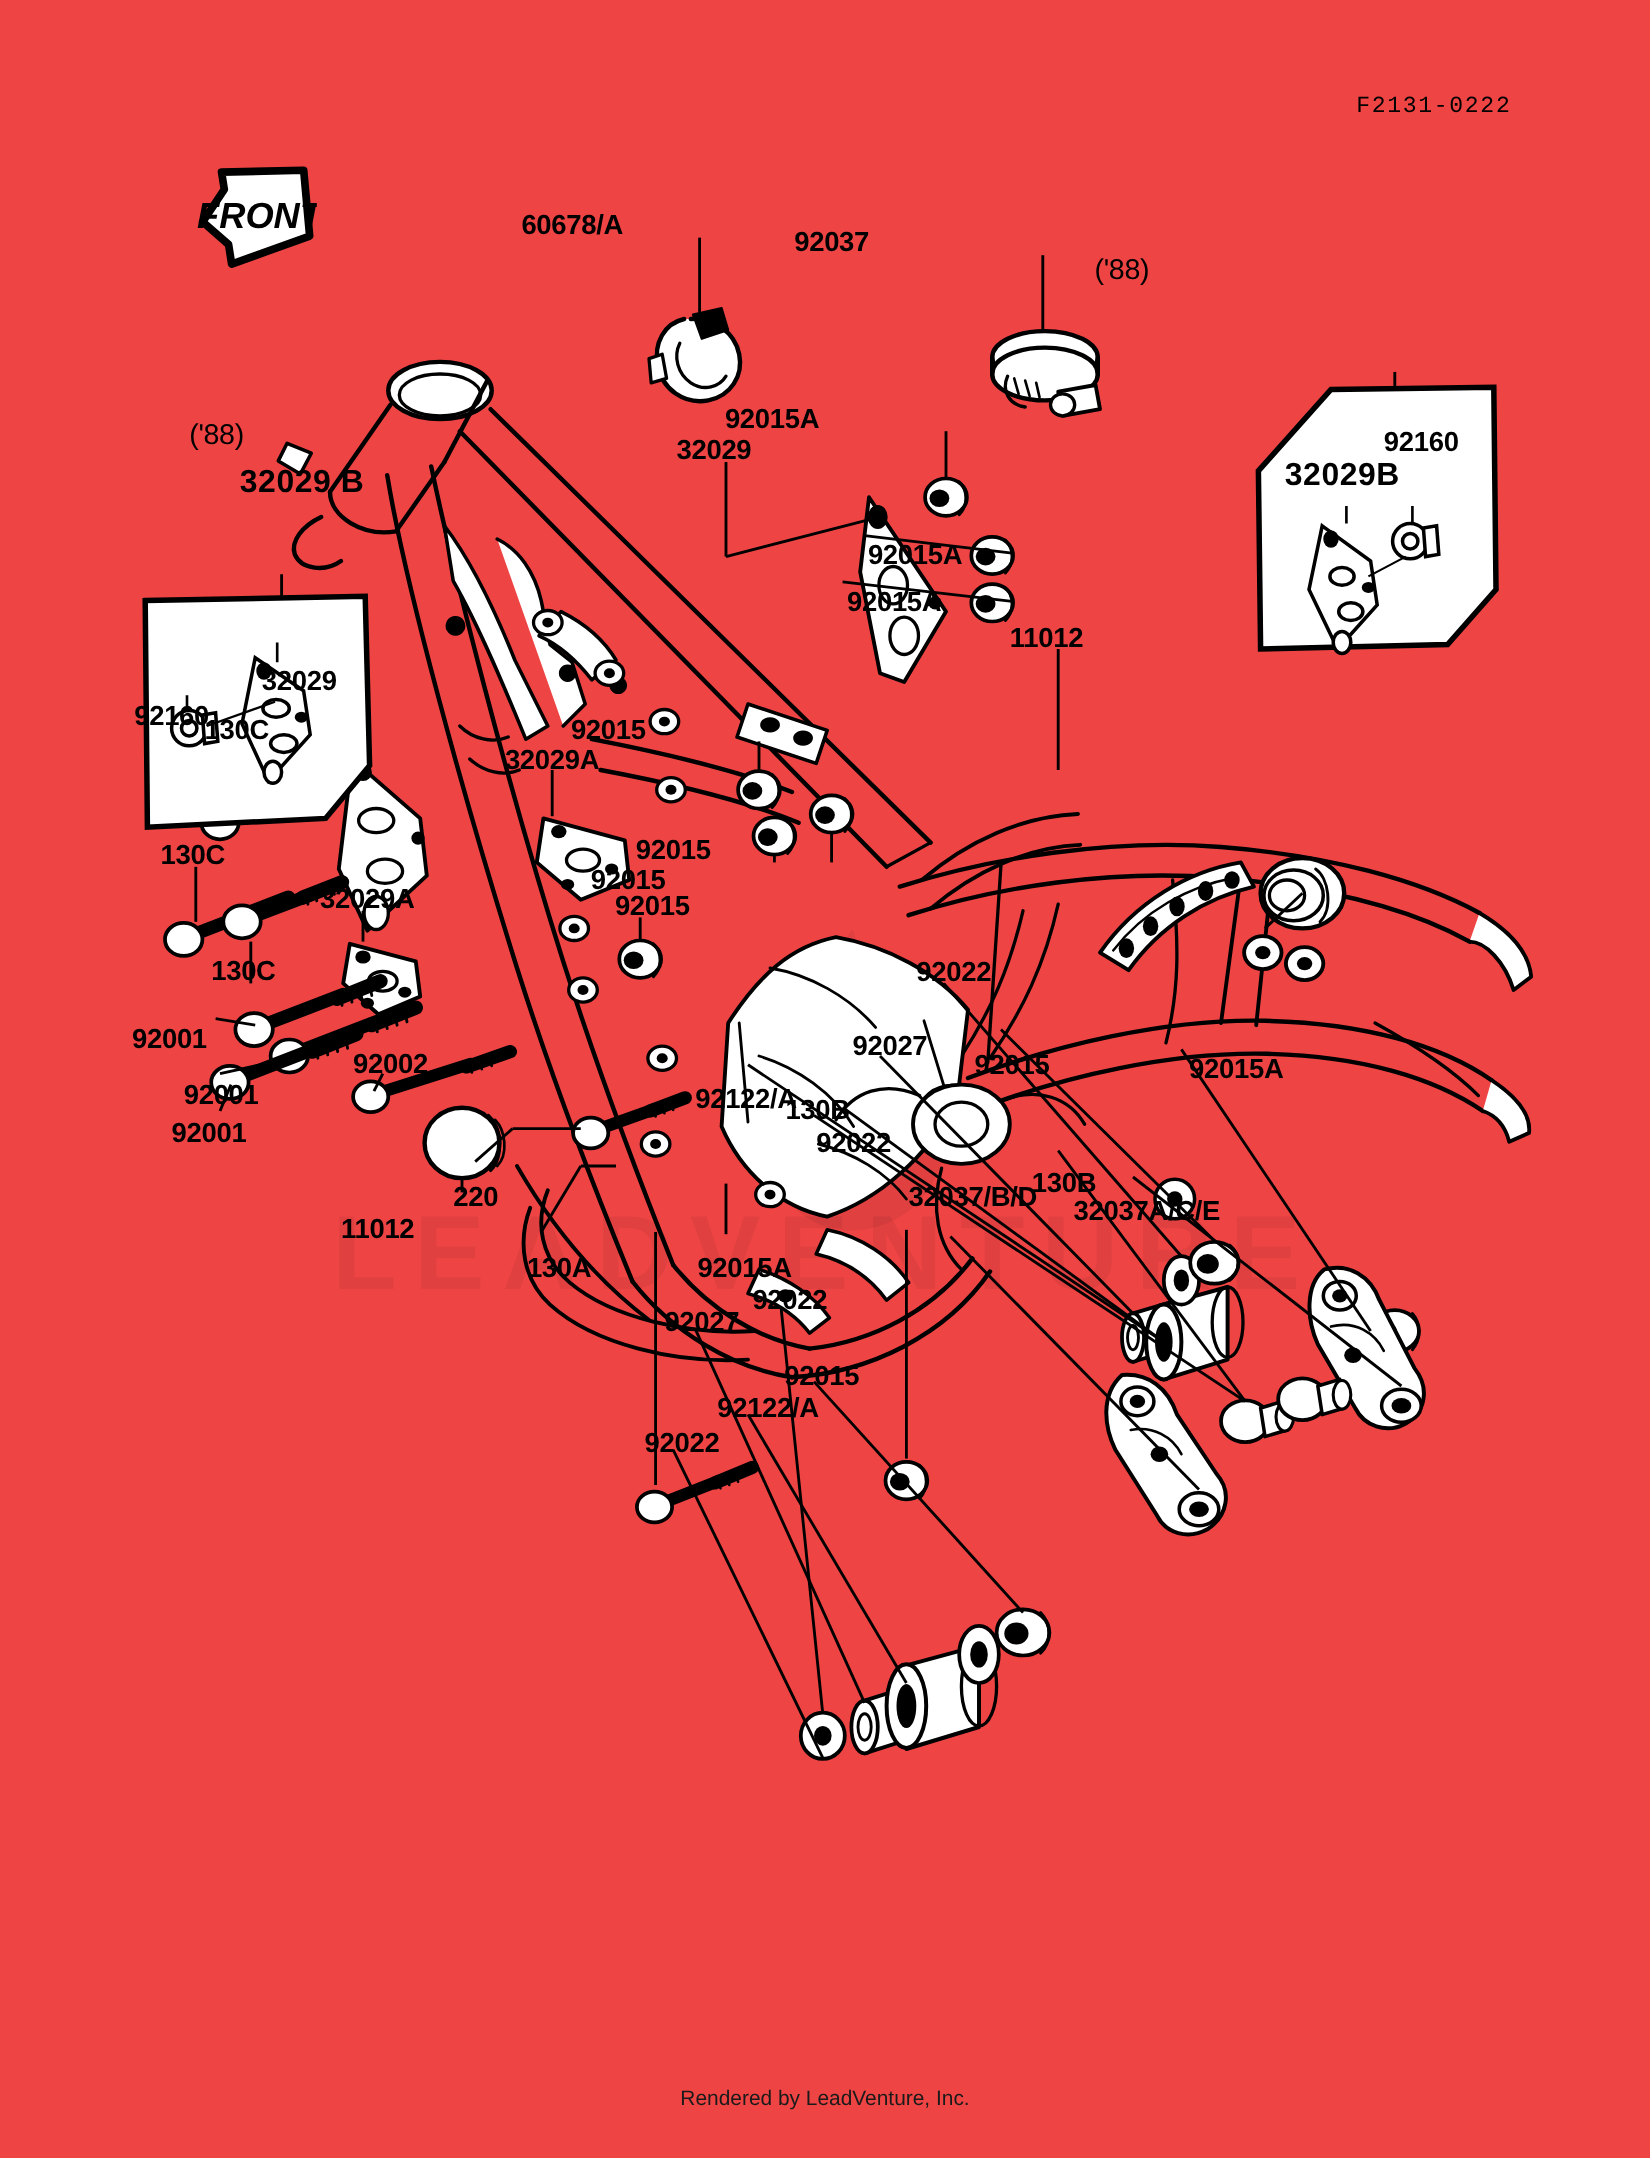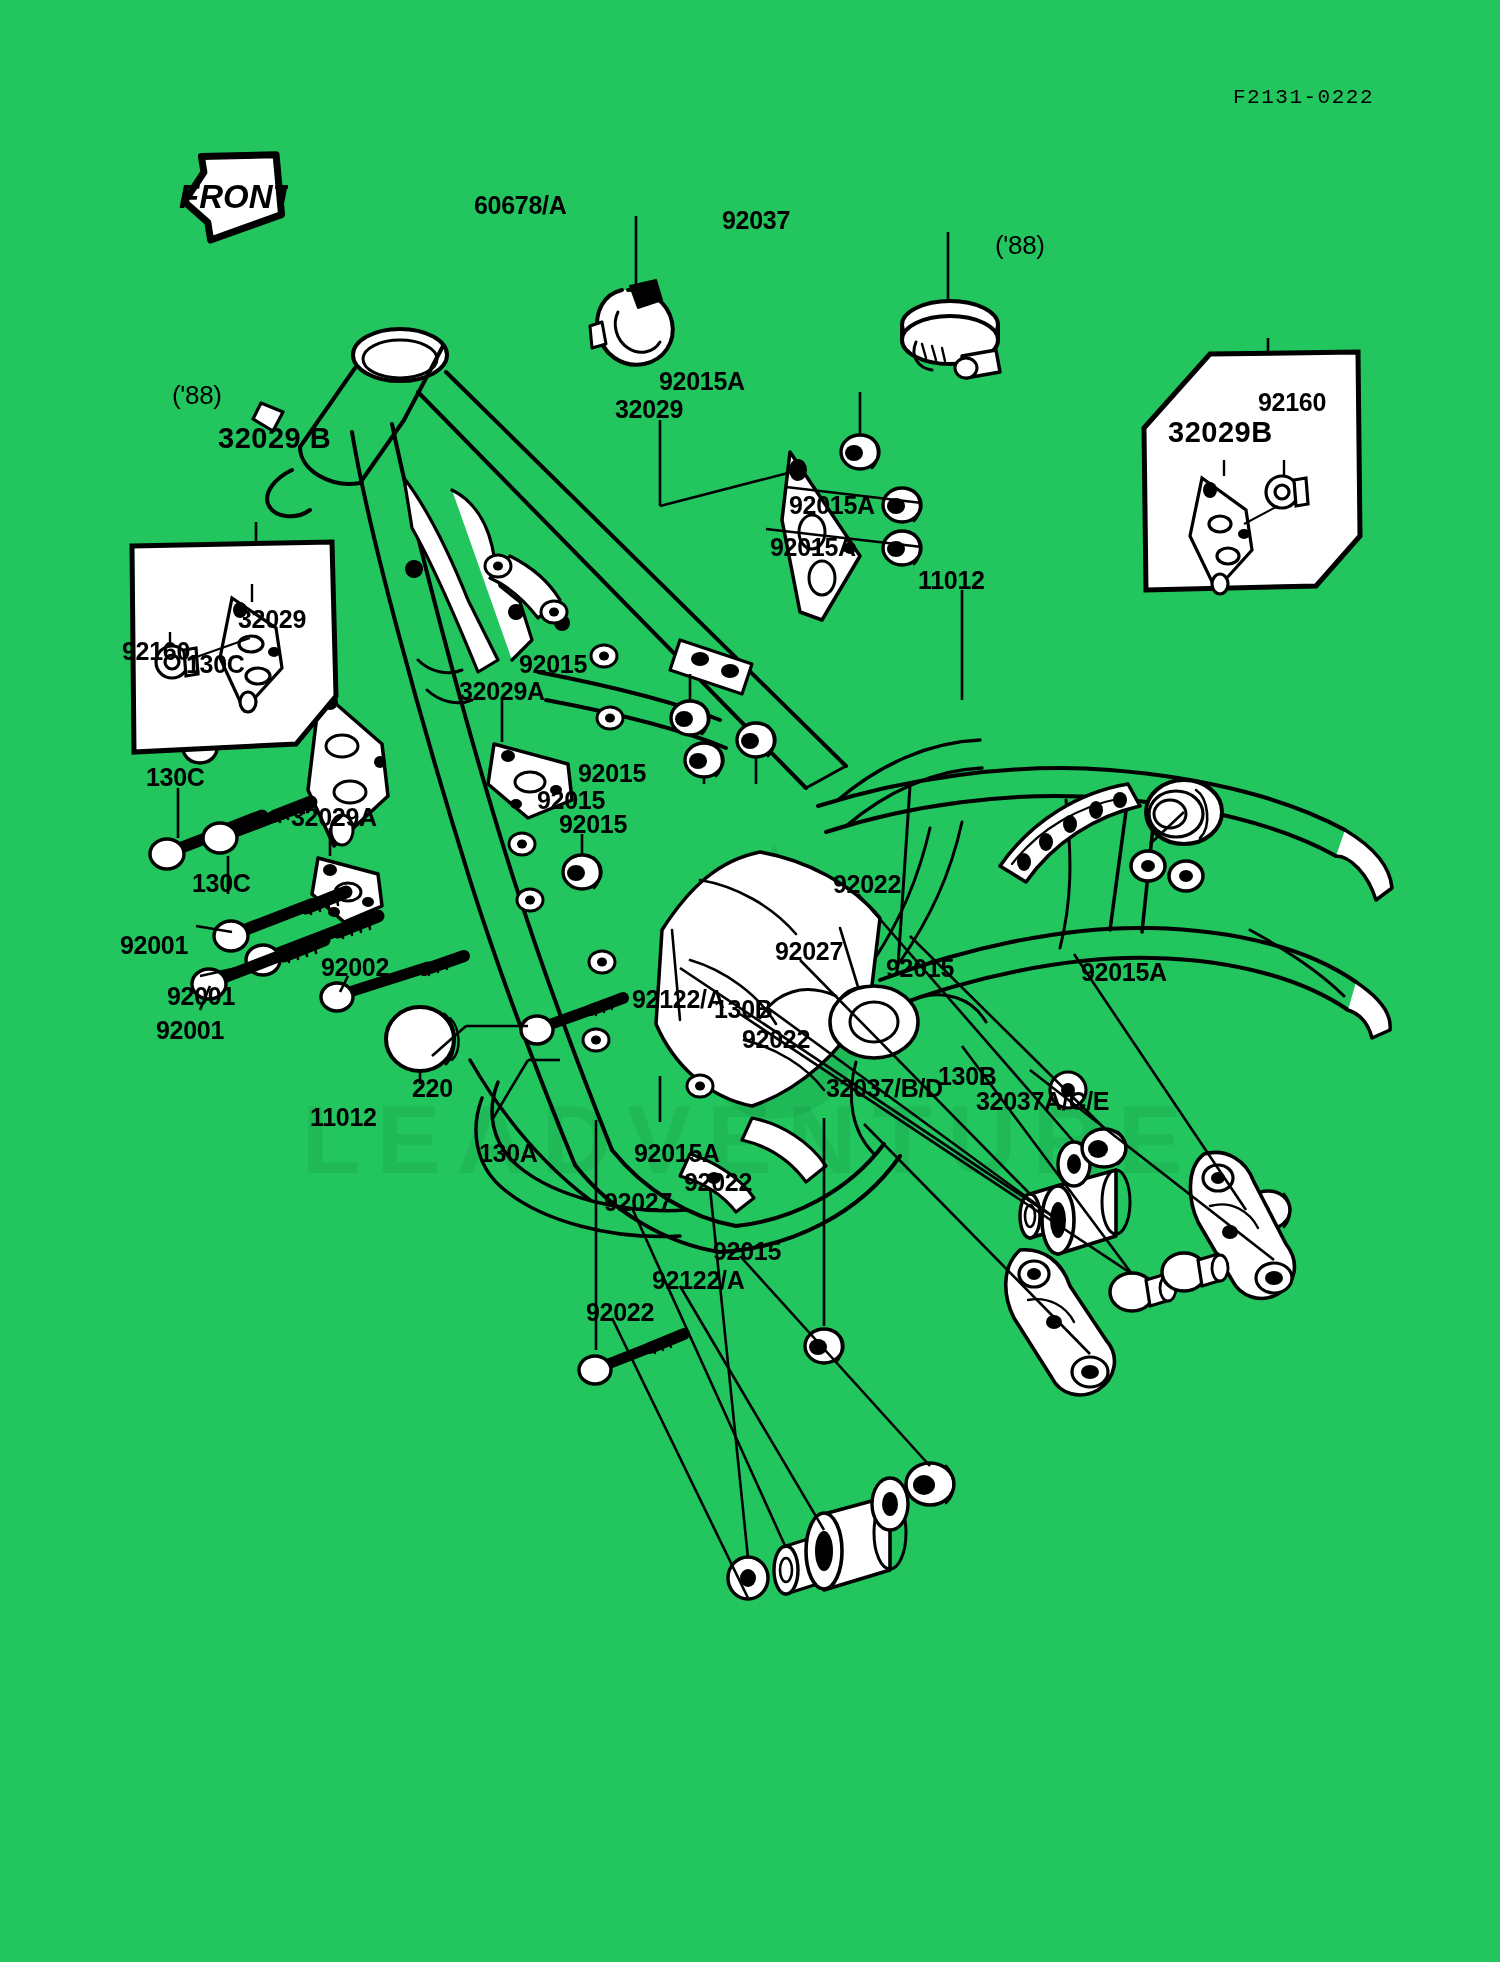--- a/index.html
+++ b/index.html
@@ -19,7 +19,7 @@
     left: 0; top: 0;
     width: 1500px;
     height: 1962px;
-    background: #22c55e;
+    background: #ef4444;
   }
 
   

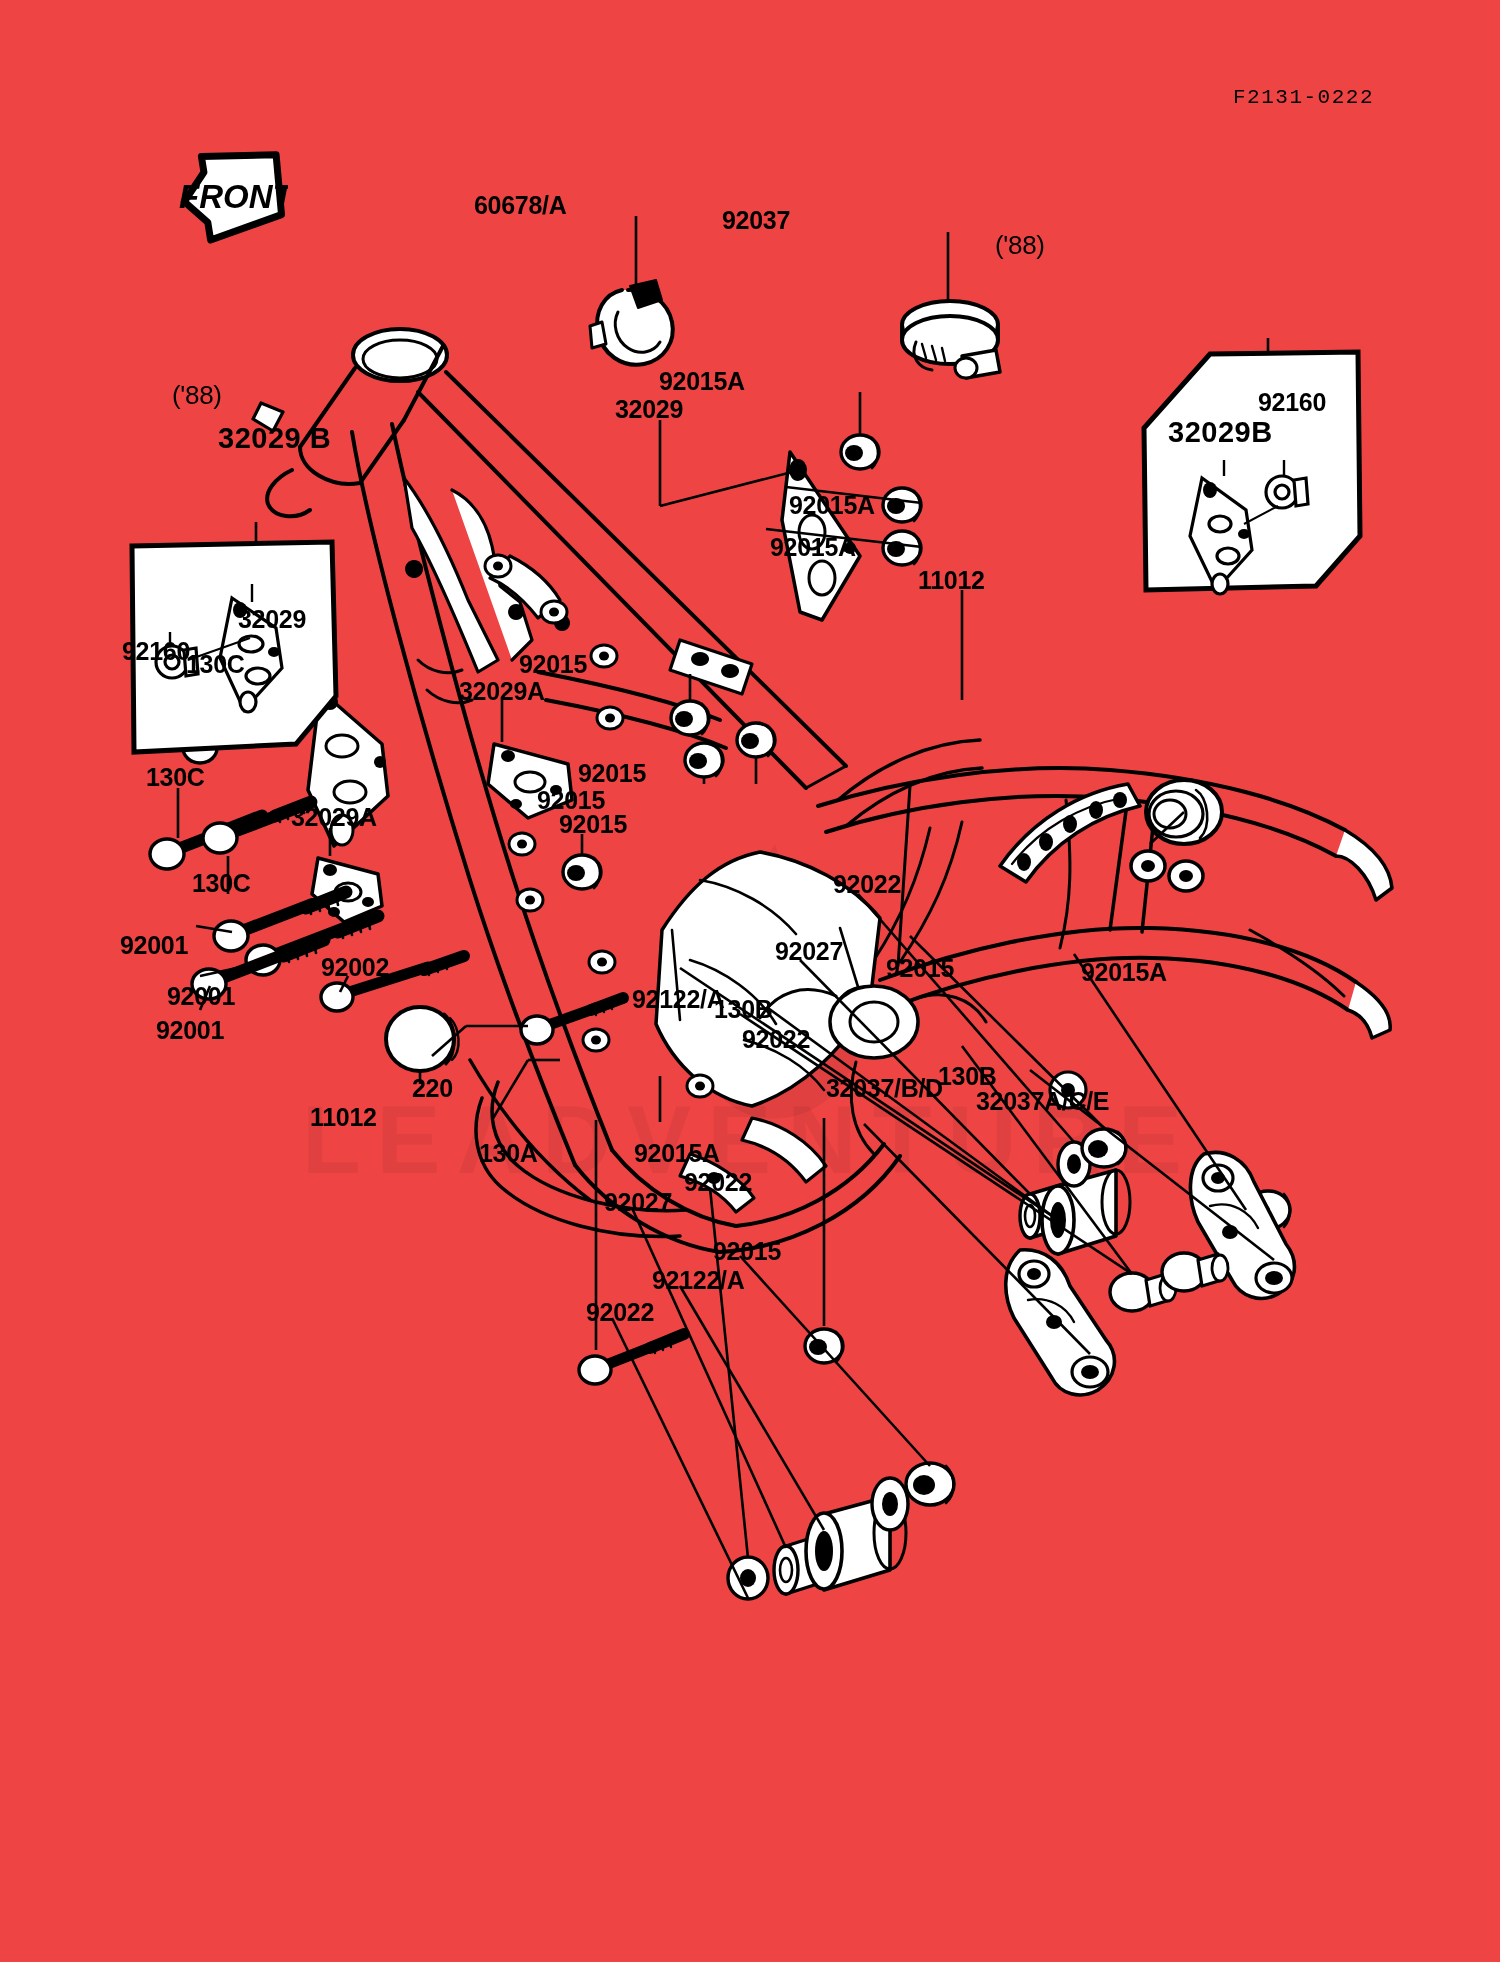--- a/index.html
+++ b/index.html
@@ -704,6 +704,7 @@
       <div class="lbl" style="left: 586px; top: 1300px;">92022</div>
     </div>
 
+  <div class="doc-footer">Rendered by LeadVenture, Inc.</div>
 
 </div>
 

